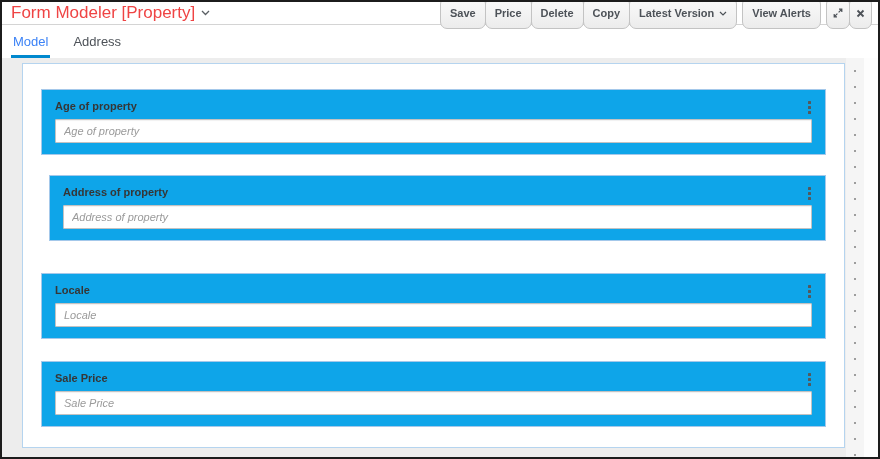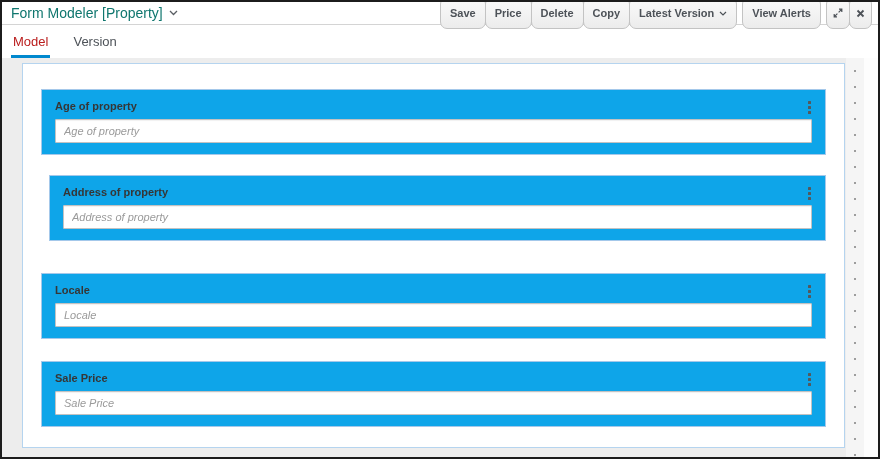--- a/index.html
+++ b/index.html
@@ -23,7 +23,7 @@
     padding:0 5px 0 9px;
   }
   .title-wrap { display:flex; align-items:center; gap:6px; cursor:pointer; }
-  .title { font-size:14px; color:#0f766e; }
+  .title { font-size:17px; color:#ef4444; }
   .toolbar { margin-left:auto; display:flex; align-items:center; gap:5px; padding-right:1px; }
   .btn-group { display:flex; }
   .btn {

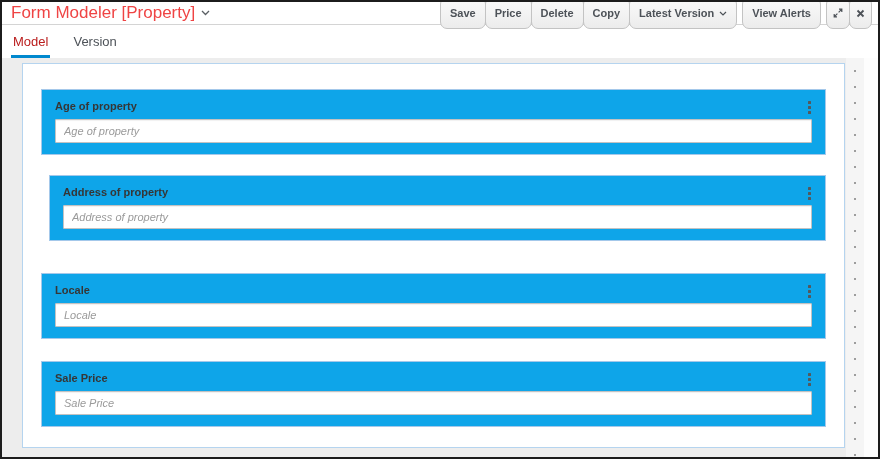--- a/index.html
+++ b/index.html
@@ -56,7 +56,7 @@
     border-bottom:3px solid transparent;
     cursor:pointer;
   }
-  .tab.active { color:#b91c1c; border-bottom-color:#0088ce; }
+  .tab.active { color:#3b82f6; border-bottom-color:#0088ce; }
 
   
   .content {

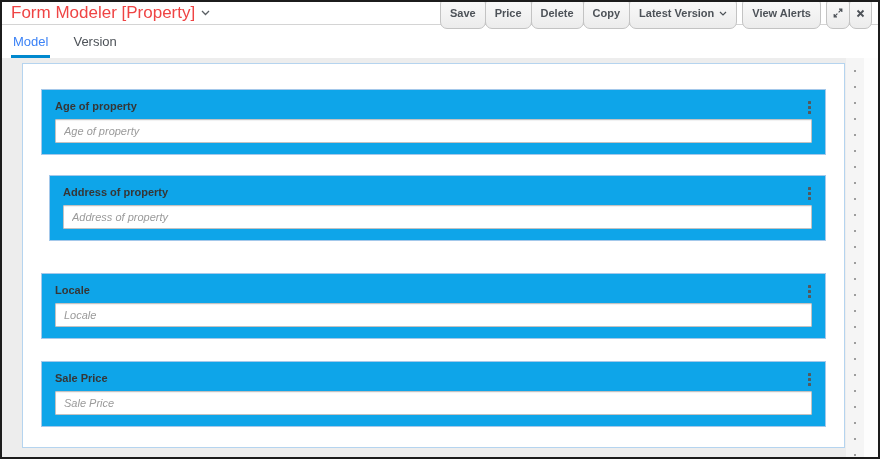--- a/index.html
+++ b/index.html
@@ -187,7 +187,7 @@
 
   <div class="tabbar">
     <div class="tab active">Model</div>
-    <div class="tab">Version</div>
+    <div class="tab">Address</div>
   </div>
 
   <div class="content">

